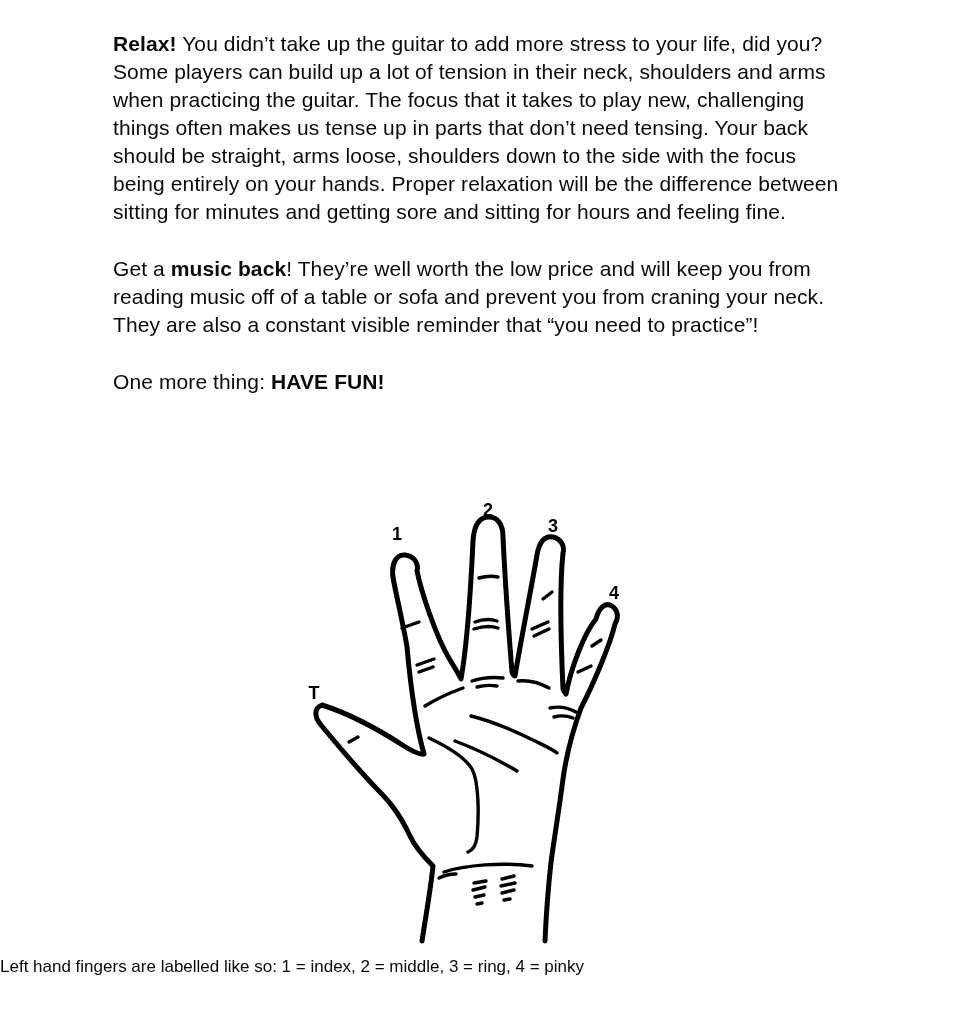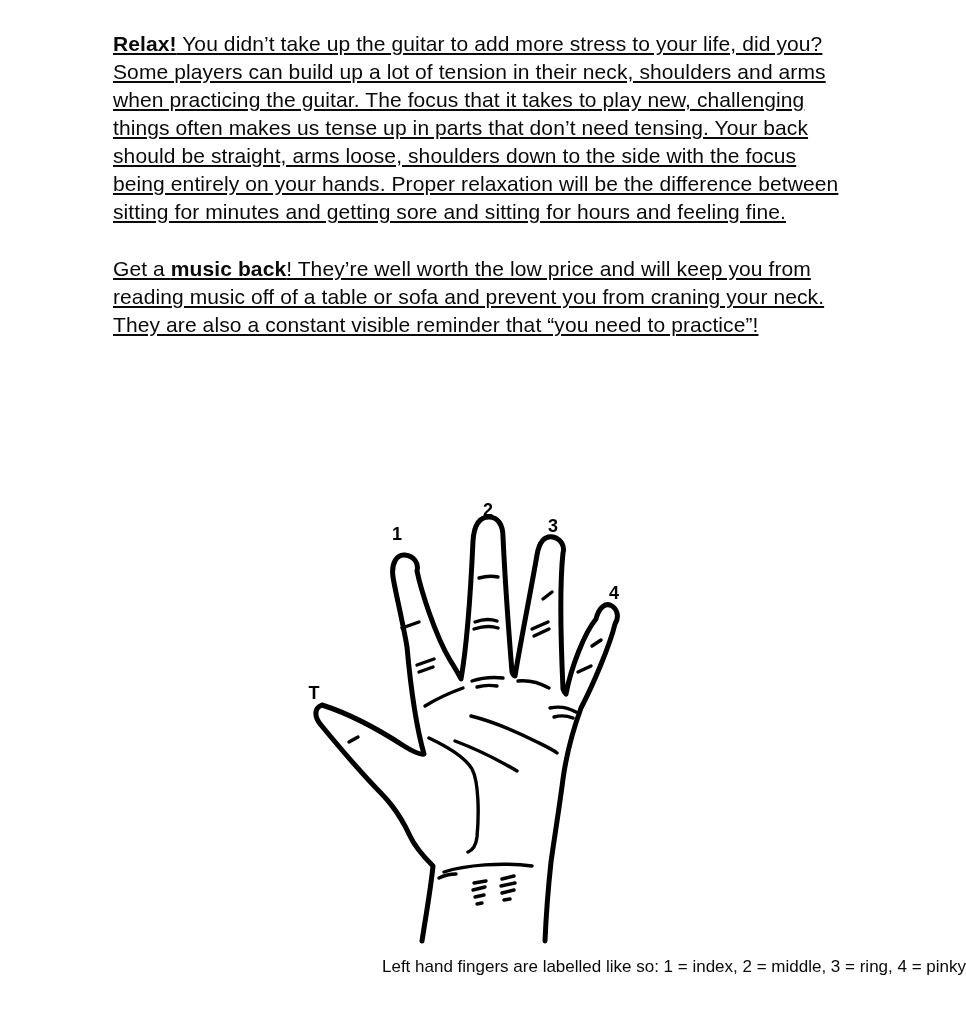--- a/index.html
+++ b/index.html
@@ -20,7 +20,7 @@
     line-height: 28px;
     letter-spacing: 0.1px;
   }
-  .text-block p { margin: 0 0 29px 0; text-decoration: underline; }
+  .text-block p { margin: 0 0 29px 0; }
   .b { font-weight: bold; }
   .hand-figure {
     position: absolute;

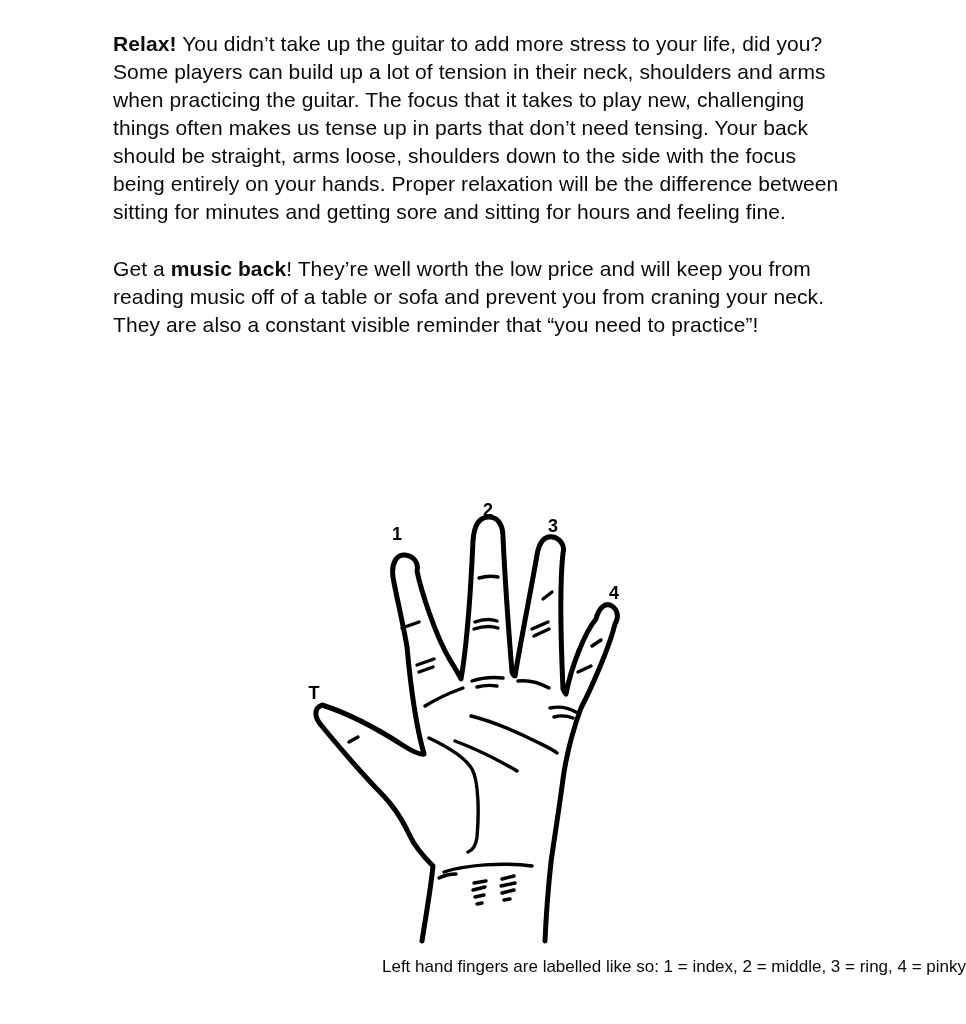--- a/index.html
+++ b/index.html
@@ -61,6 +61,7 @@
 <div class="text-block">
   <p><span class="b">Relax!</span><span> You didn’t take up the guitar to add more stress to your life, did you? Some players can build up a lot of tension in their neck, shoulders and arms when practicing the guitar. The focus that it takes to play new, challenging things often makes us tense up in parts that don’t need tensing. Your back should be straight, arms loose, shoulders down to the side with the focus being entirely on your hands. Proper relaxation will be the difference between sitting for minutes and getting sore and sitting for hours and feeling fine.</span></p>
   <p><span>Get a </span><span class="b">music back</span><span>! They’re well worth the low price and will keep you from reading music off of a table or sofa and prevent you from craning your neck. They are also a constant visible reminder that “you need to practice”!</span></p>
+  <p><span>One more thing: </span><span class="b">HAVE FUN!</span></p>
 </div>
 
 <svg class="hand-figure" viewBox="0 0 360 450" aria-hidden="true">

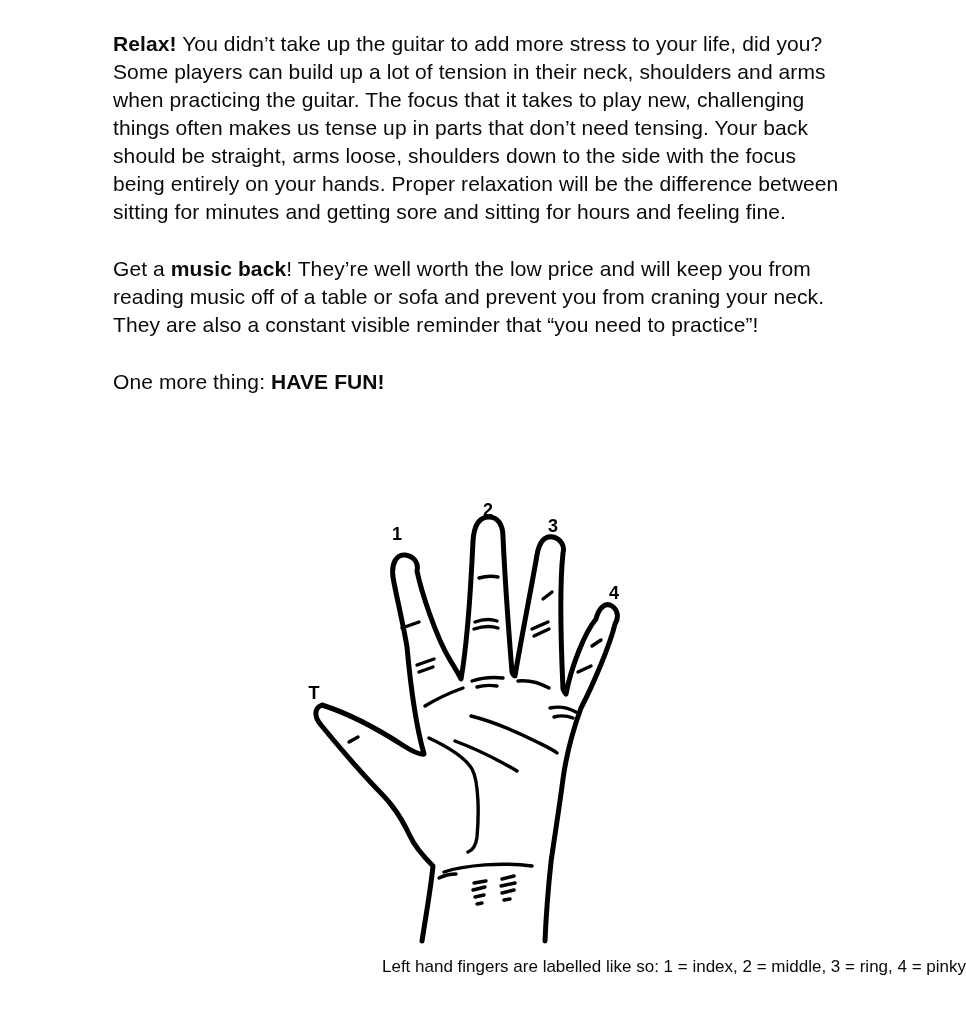--- a/index.html
+++ b/index.html
@@ -34,7 +34,7 @@
     left: 0;
     top: 956px;
     width: 966px;
-    text-align: right;
+    text-align: left;
     font-size: 17px;
     line-height: 22px;
   }

